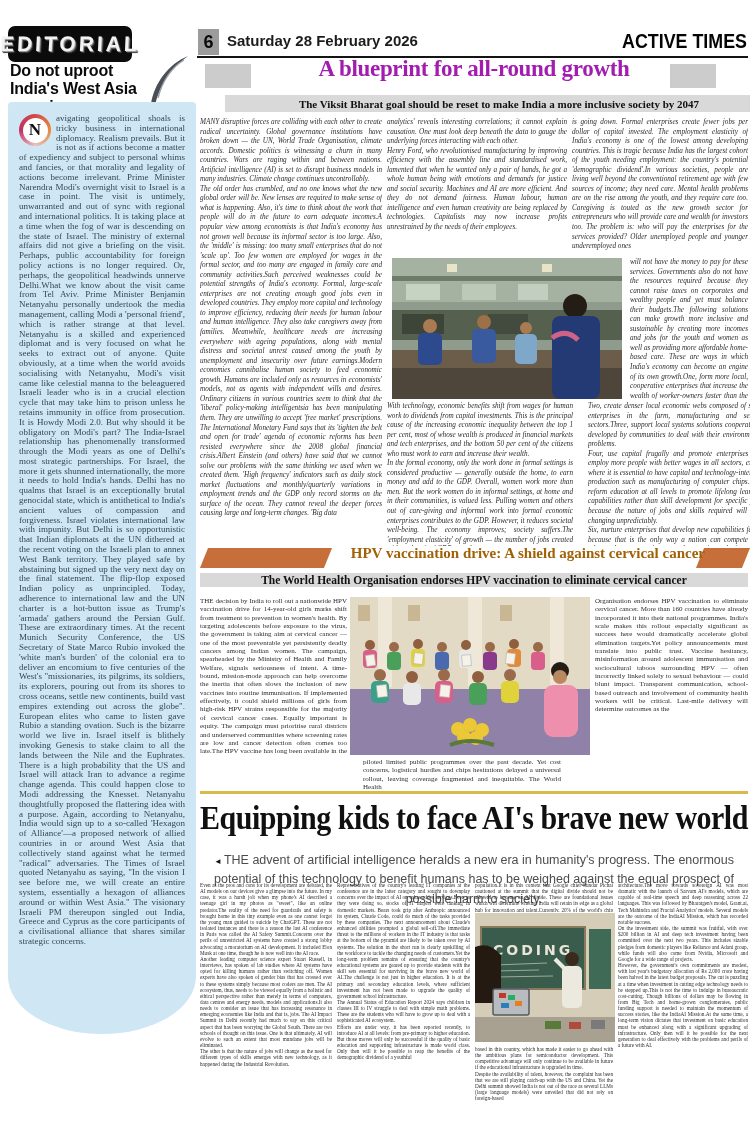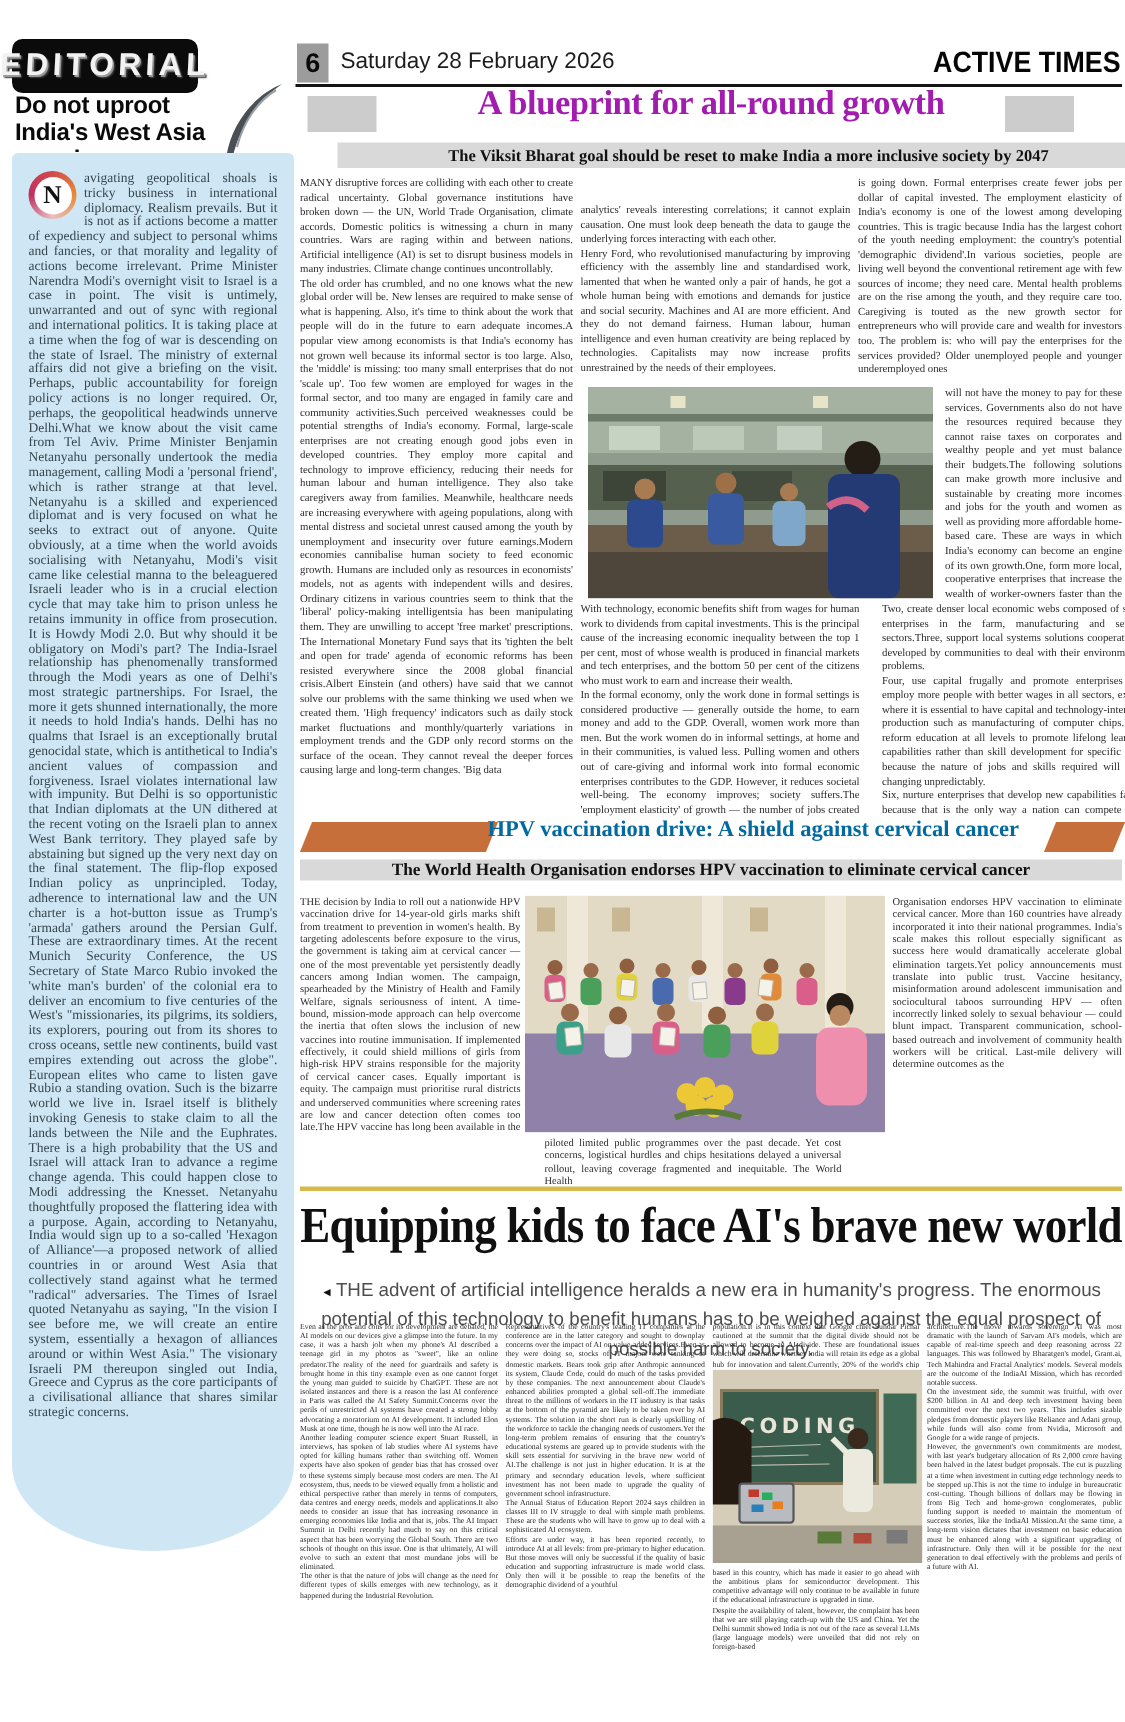--- a/index.html
+++ b/index.html
@@ -15,7 +15,7 @@
   .pagenum{left:198px;top:29px;width:21px;height:26px;background:#9c9c9c;color:#0a0a0a;
            font-family:"Liberation Sans",sans-serif;font-weight:700;font-size:18px;
            display:flex;align-items:center;justify-content:center;}
-  .date{left:227px;top:32px;font-family:"Liberation Sans",sans-serif;font-weight:400;
+  .date{left:227px;top:32px;font-family:"Liberation Sans",sans-serif;font-weight:700;
         font-size:15px;color:#1c1c1c;}
   .masthead{right:3px;top:31px;font-family:"Liberation Sans",sans-serif;font-weight:800;
             font-size:17px;letter-spacing:0px;color:#050505;transform:scale(1.05,1.15);transform-origin:right top;}

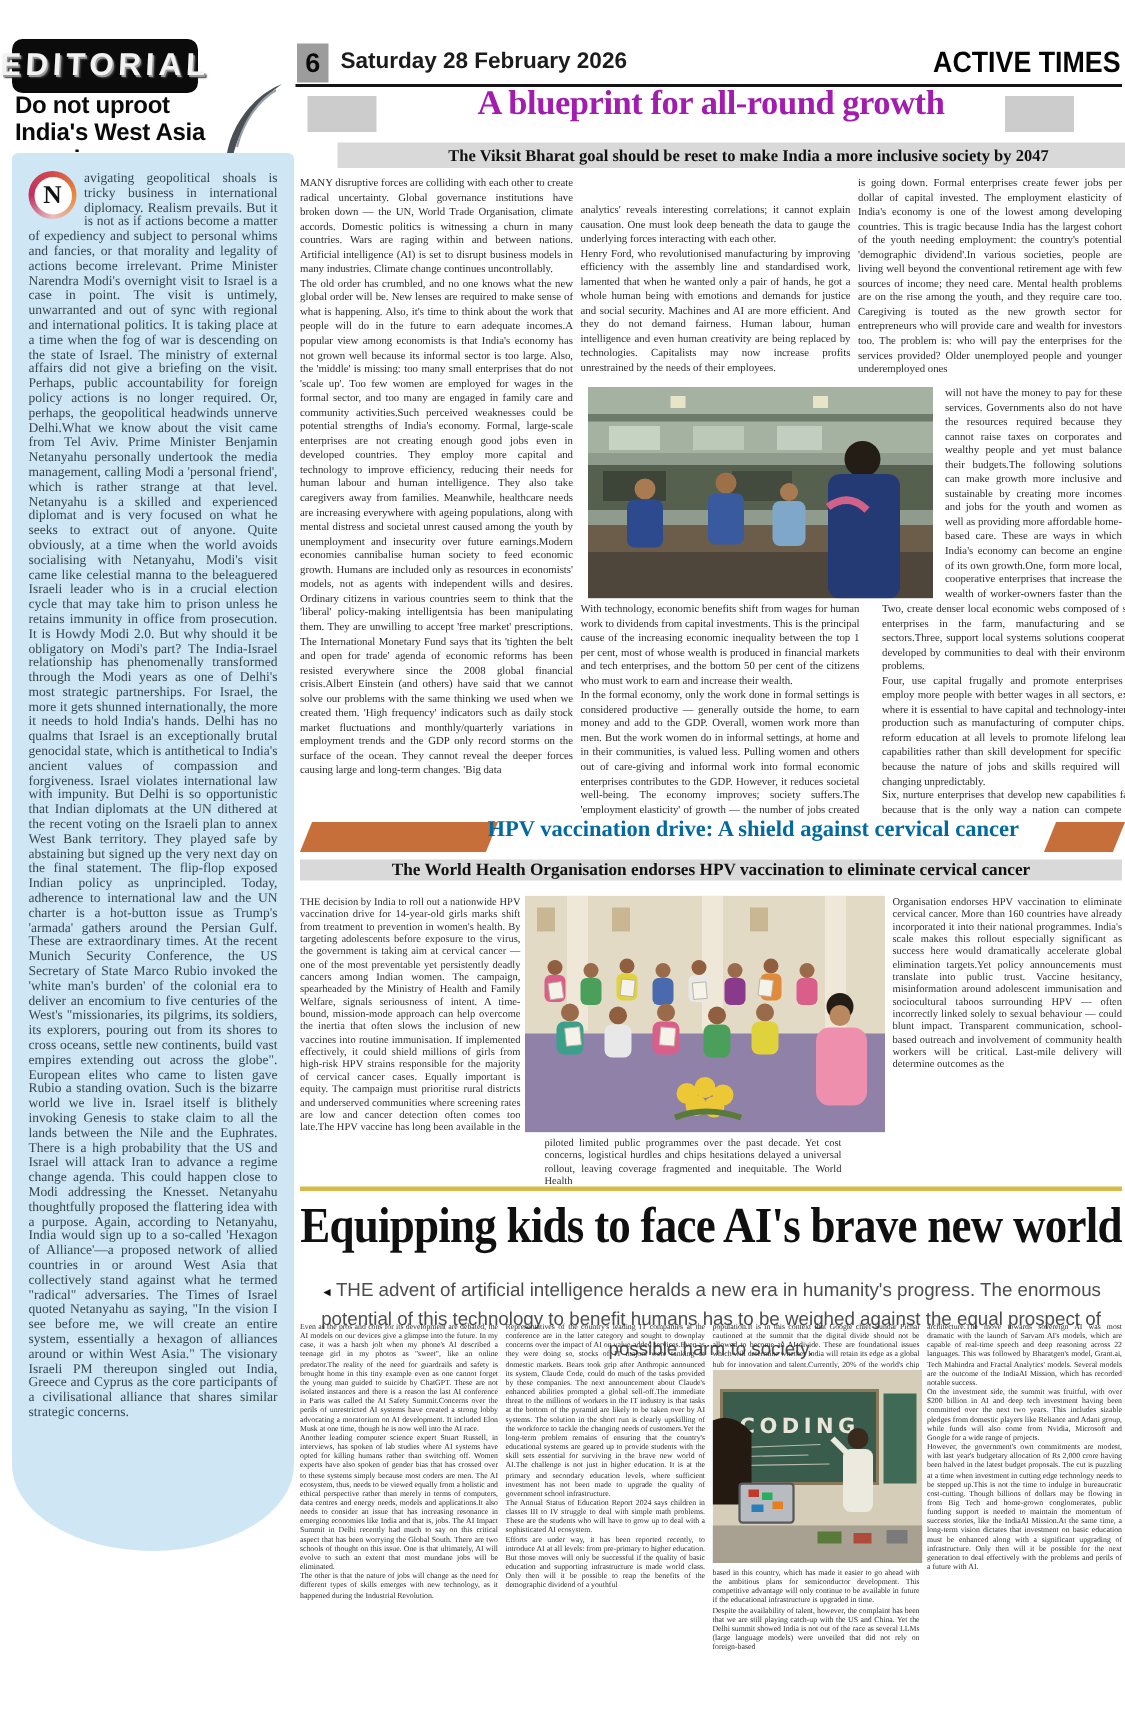--- a/index.html
+++ b/index.html
@@ -34,7 +34,7 @@
   .dropcap-inner{width:25px;height:25px;border-radius:50%;background:#ffffff;color:#111;
                  font-weight:700;font-size:17px;display:flex;align-items:center;justify-content:center;}
   
-  .colA{font-size:7.2px;line-height:9.55px;text-align:justify;overflow:hidden;color:#2b2b2b;white-space:pre-line;}
+  .colA{font-size:7.2px;line-height:9.55px;text-align:justify;overflow:hidden;color:#2b2b2b;white-space:pre-line;font-style:italic;}
   .colB{font-size:7.0px;line-height:8.35px;text-align:justify;overflow:hidden;color:#2b2b2b;white-space:pre-line;}
   .colC{font-size:5.2px;line-height:6.15px;text-align:justify;overflow:hidden;color:#2b2b2b;white-space:pre-line;}
   .graybar{background:#d9d9d9;display:flex;align-items:center;justify-content:center;

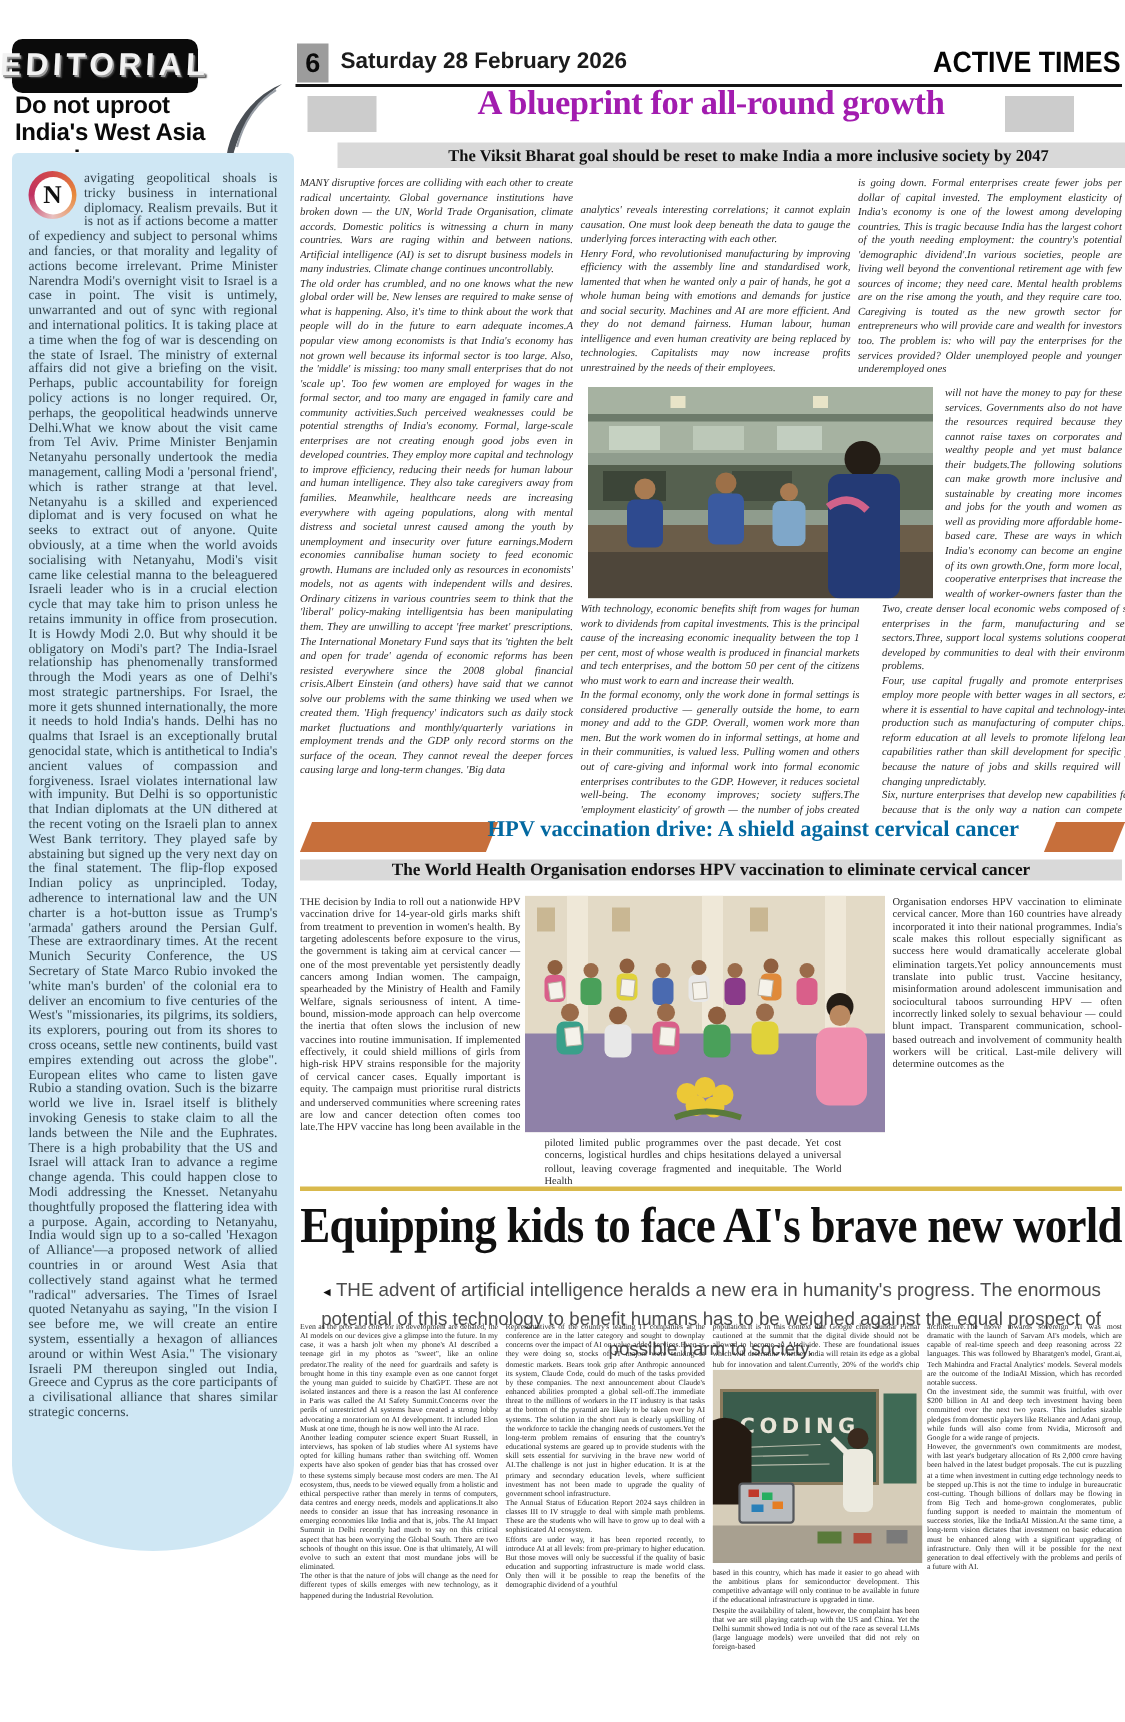--- a/index.html
+++ b/index.html
@@ -94,7 +94,7 @@
 
   <div class="abs colA" style="left:200px;top:118px;width:182px;height:428px;">MANY disruptive forces are colliding with each other to create radical uncertainty. Global governance institutions have broken down — the UN, World Trade Organisation, climate accords. Domestic politics is witnessing a churn in many countries. Wars are raging within and between nations. Artificial intelligence (AI) is set to disrupt business models in many industries. Climate change continues uncontrollably.
 The old order has crumbled, and no one knows what the new global order will be. New lenses are required to make sense of what is happening. Also, it's time to think about the work that people will do in the future to earn adequate incomes.A popular view among economists is that India's economy has not grown well because its informal sector is too large. Also, the 'middle' is missing: too many small enterprises that do not 'scale up'. Too few women are employed for wages in the formal sector, and too many are engaged in family care and community activities.Such perceived weaknesses could be potential strengths of India's economy. Formal, large-scale enterprises are not creating enough good jobs even in developed countries. They employ more capital and technology to improve efficiency, reducing their needs for human labour and human intelligence. They also take caregivers away from families. Meanwhile, healthcare needs are increasing everywhere with ageing populations, along with mental distress and societal unrest caused among the youth by unemployment and insecurity over future earnings.Modern economies cannibalise human society to feed economic growth. Humans are included only as resources in economists' models, not as agents with independent wills and desires. Ordinary citizens in various countries seem to think that the 'liberal' policy-making intelligentsia has been manipulating them. They are unwilling to accept 'free market' prescriptions. The International Monetary Fund says that its 'tighten the belt and open for trade' agenda of economic reforms has been resisted everywhere since the 2008 global financial crisis.Albert Einstein (and others) have said that we cannot solve our problems with the same thinking we used when we created them. 'High frequency' indicators such as daily stock market fluctuations and monthly/quarterly variations in employment trends and the GDP only record storms on the surface of the ocean. They cannot reveal the deeper forces causing large and long-term changes. 'Big data</div>
-  <div class="abs colA" style="left:387px;top:118px;width:180px;height:138px;margin-top:18px;">analytics' reveals interesting correlations; it cannot explain causation. One must look deep beneath the data to gauge the underlying forces interacting with each other.
+  <div class="abs colA" style="left:387px;top:118px;width:180px;height:138px;">analytics' reveals interesting correlations; it cannot explain causation. One must look deep beneath the data to gauge the underlying forces interacting with each other.
 Henry Ford, who revolutionised manufacturing by improving efficiency with the assembly line and standardised work, lamented that when he wanted only a pair of hands, he got a whole human being with emotions and demands for justice and social security. Machines and AI are more efficient. And they do not demand fairness. Human labour, human intelligence and even human creativity are being replaced by technologies. Capitalists may now increase profits unrestrained by the needs of their employees.</div>
   <div class="abs colA" style="left:387px;top:402px;width:186px;height:144px;">With technology, economic benefits shift from wages for human work to dividends from capital investments. This is the principal cause of the increasing economic inequality between the top 1 per cent, most of whose wealth is produced in financial markets and tech enterprises, and the bottom 50 per cent of the citizens who must work to earn and increase their wealth.
 In the formal economy, only the work done in formal settings is considered productive — generally outside the home, to earn money and add to the GDP. Overall, women work more than men. But the work women do in informal settings, at home and in their communities, is valued less. Pulling women and others out of care-giving and informal work into formal economic enterprises contributes to the GDP. However, it reduces societal well-being. The economy improves; society suffers.The 'employment elasticity' of growth — the number of jobs created with each unit of GDP growth —</div>

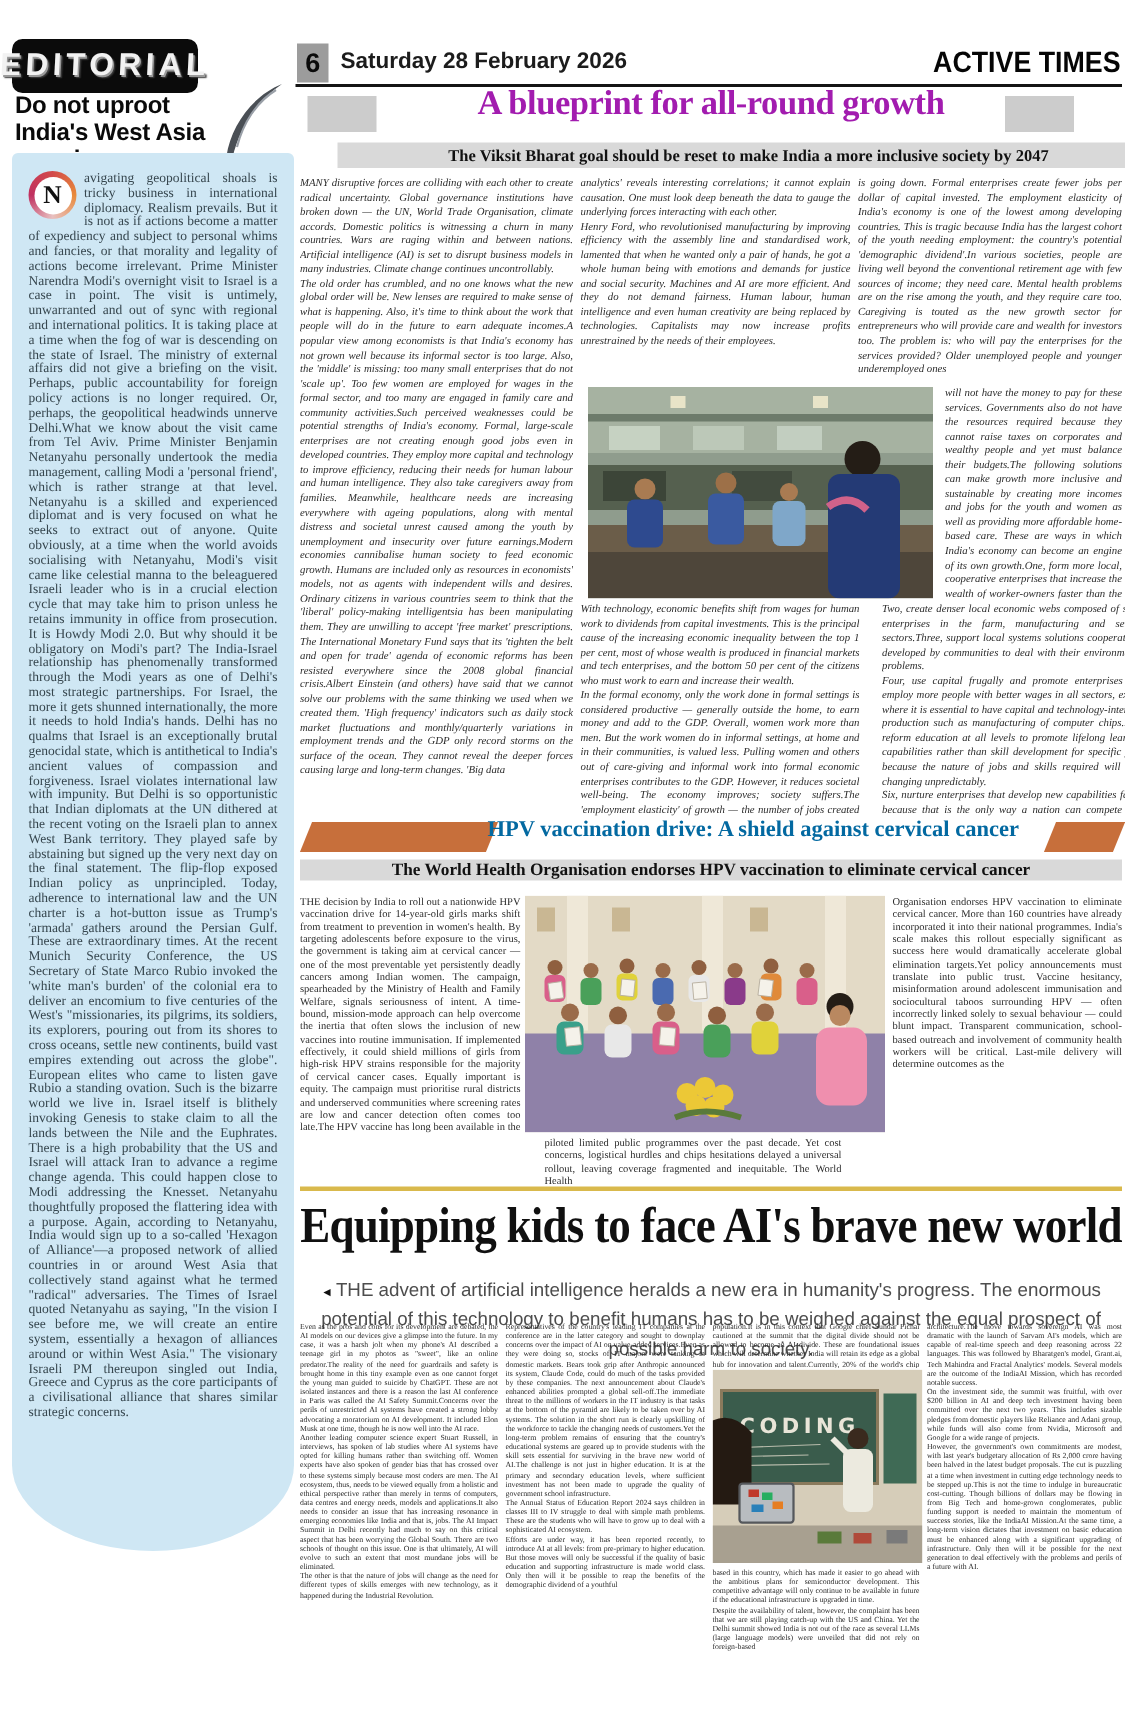--- a/index.html
+++ b/index.html
@@ -46,7 +46,7 @@
   .bp-standfirst{left:200px;top:95px;width:548px;height:17px;font-size:11px;margin-left:25px;}
   
   .hpv-orange{background:#c76f3b;transform:skewX(-22deg);}
-  .hpv-headline{left:325px;top:545px;width:380px;text-align:left;font-size:15px;font-weight:700;color:#0369a1;}
+  .hpv-headline{left:325px;top:545px;width:380px;text-align:right;font-size:15px;font-weight:700;color:#a16207;}
   .hpv-standfirst{left:200px;top:573px;width:548px;height:14px;font-size:11.5px;}
   
   .gold-rule{left:200px;top:791px;width:548px;height:3px;background:#d9b94c;}

